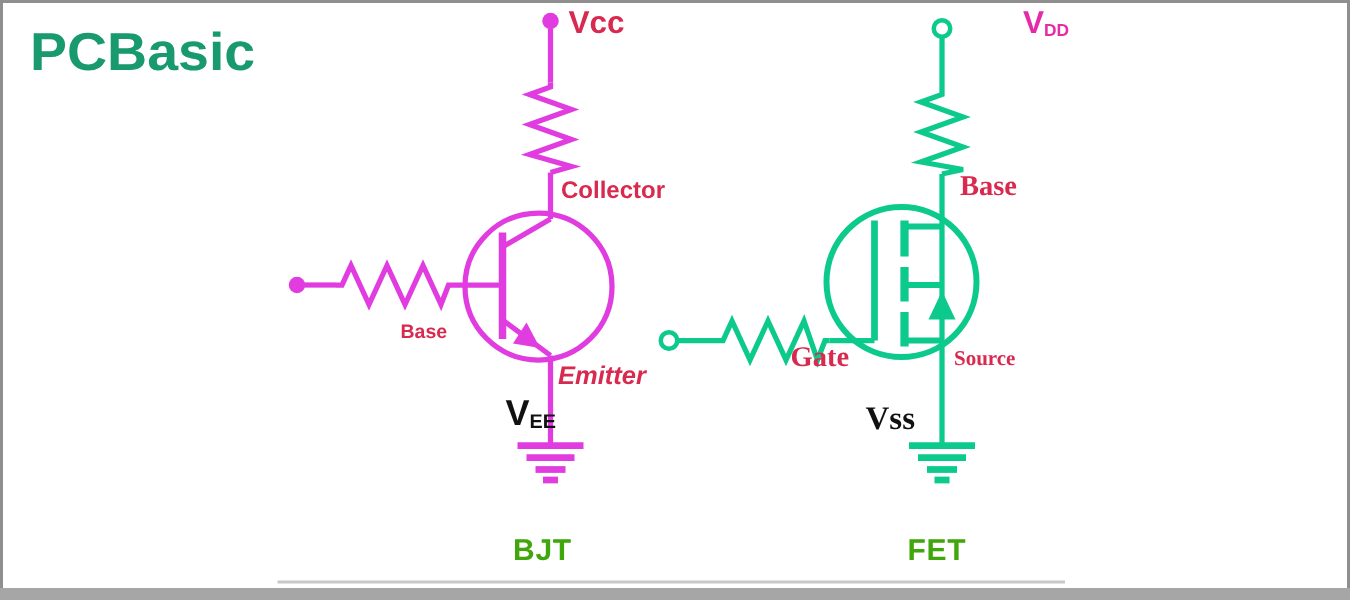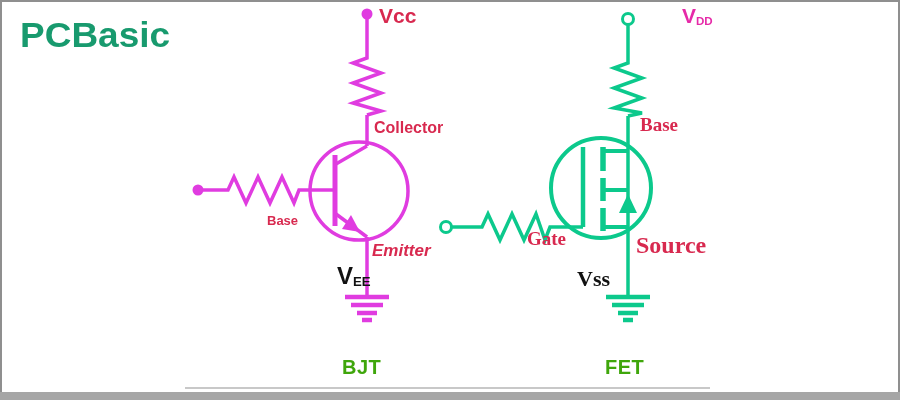--- a/index.html
+++ b/index.html
@@ -46,7 +46,7 @@
   .vdd{left:644px;top:4px;font-size:21px;}
   .drain{left:640px;top:115px;font-size:19px;}
   .gate{left:527px;top:229px;font-size:19px;}
-  .source{left:636px;top:232px;font-size:24px;}
+  .source{left:636px;top:232px;font-size:14px;}
   .vss{left:577px;top:267px;font-size:22px;font-family:Liberation Serif, serif;}
   .fet-caption{left:605px;top:356px;font-size:20px;letter-spacing:0.5px;}
 </style>

